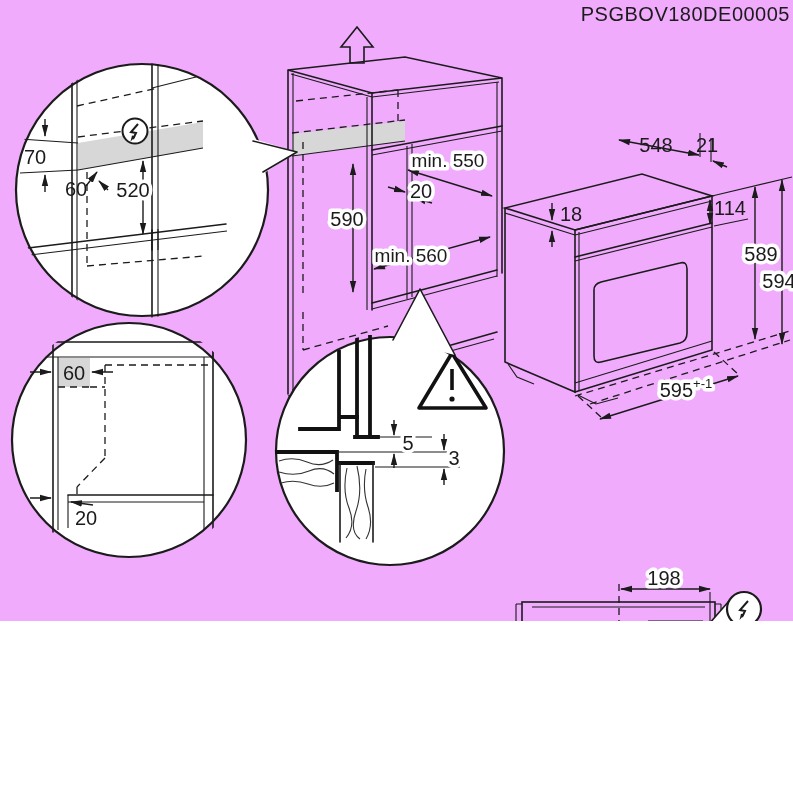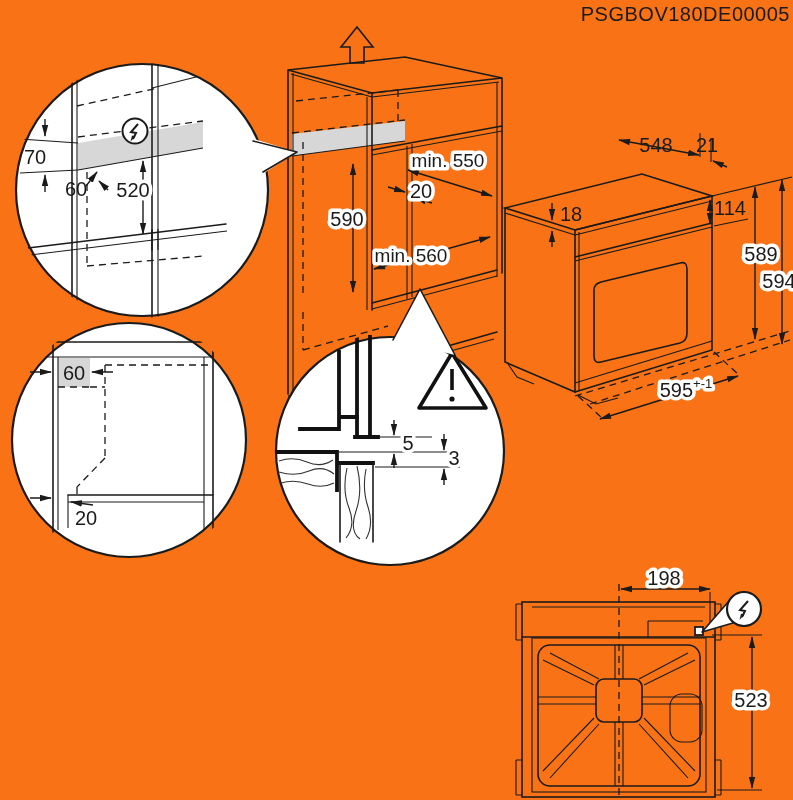--- a/index.html
+++ b/index.html
@@ -3,7 +3,7 @@
 <meta charset="utf-8">
 <style>
   html,body{margin:0;padding:0;background:#ffffff;}
-  .page{width:793px;height:800px;position:relative;background:#f97316;overflow:hidden;}
+  .page{width:793px;height:621px;position:relative;background:#f0abfc;overflow:hidden;}
   svg{display:block;}
   text{font-family:"Liberation Sans","DejaVu Sans",sans-serif;fill:#1b1b1b;}
   .dim{font-size:20px;}

